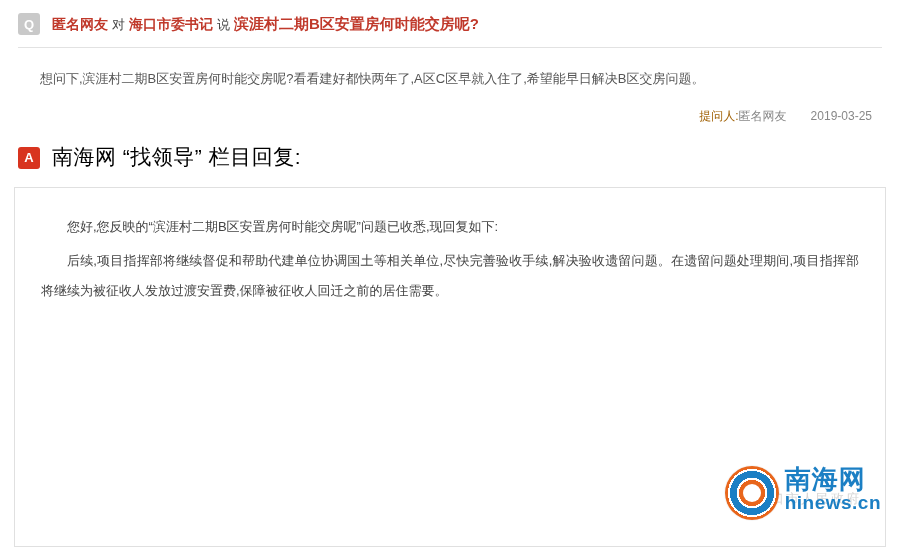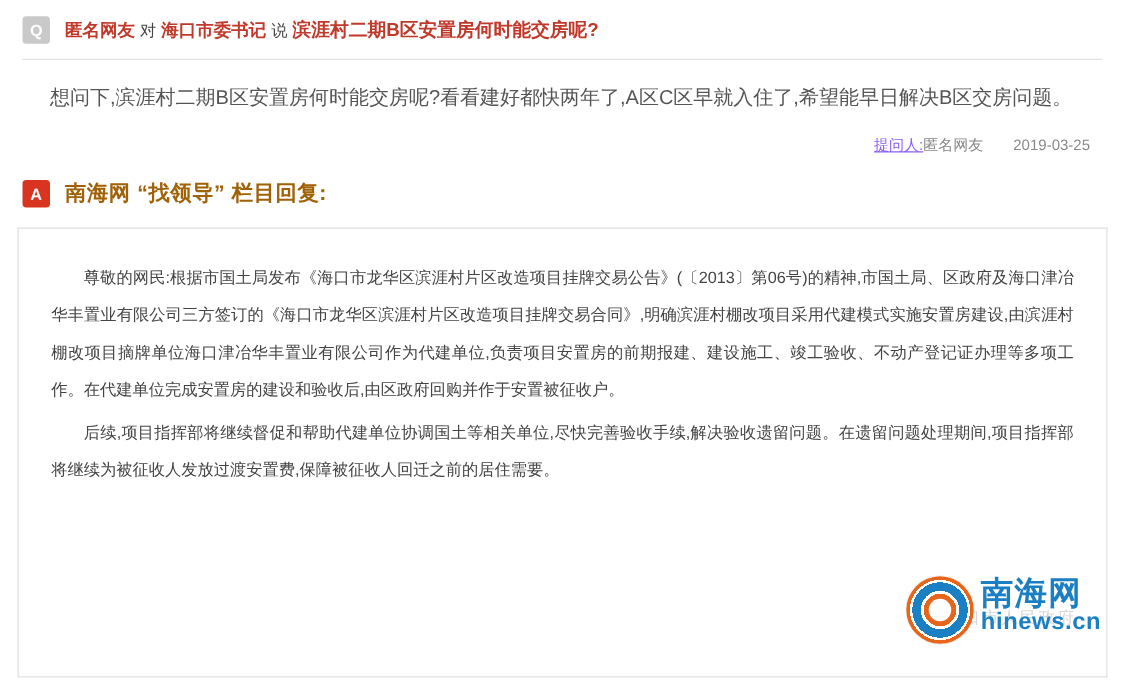--- a/index.html
+++ b/index.html
@@ -83,7 +83,7 @@
 
   .question-body {
     padding: 18px 24px 6px 40px;
-    font-size: 16px;
+    font-size: 13px;
     line-height: 26px;
     color: #555555;
   }

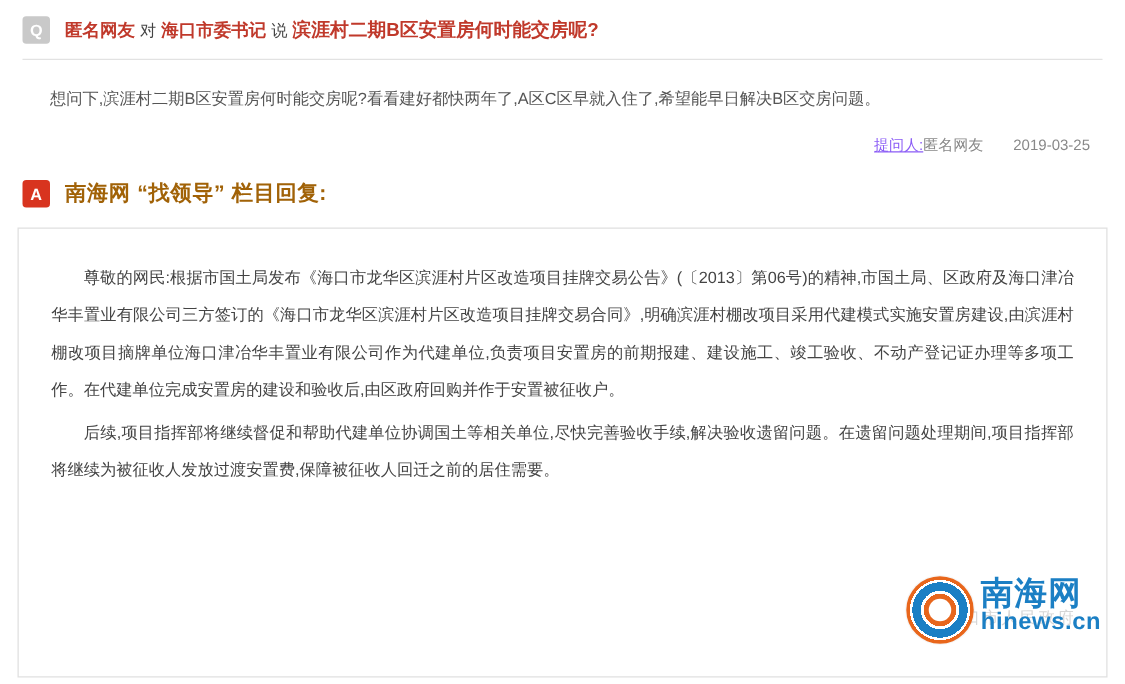--- a/index.html
+++ b/index.html
@@ -93,7 +93,7 @@
     font-size: 12px;
     color: #888888;
   }
-  .question-meta .meta-label { color: #8b5cf6; text-decoration: underline; }
+  .question-meta .meta-label { color: #a16207; }
   .question-meta .meta-name { color: #888888; }
   .question-meta .meta-date { color: #888888; margin-left: 24px; }
 

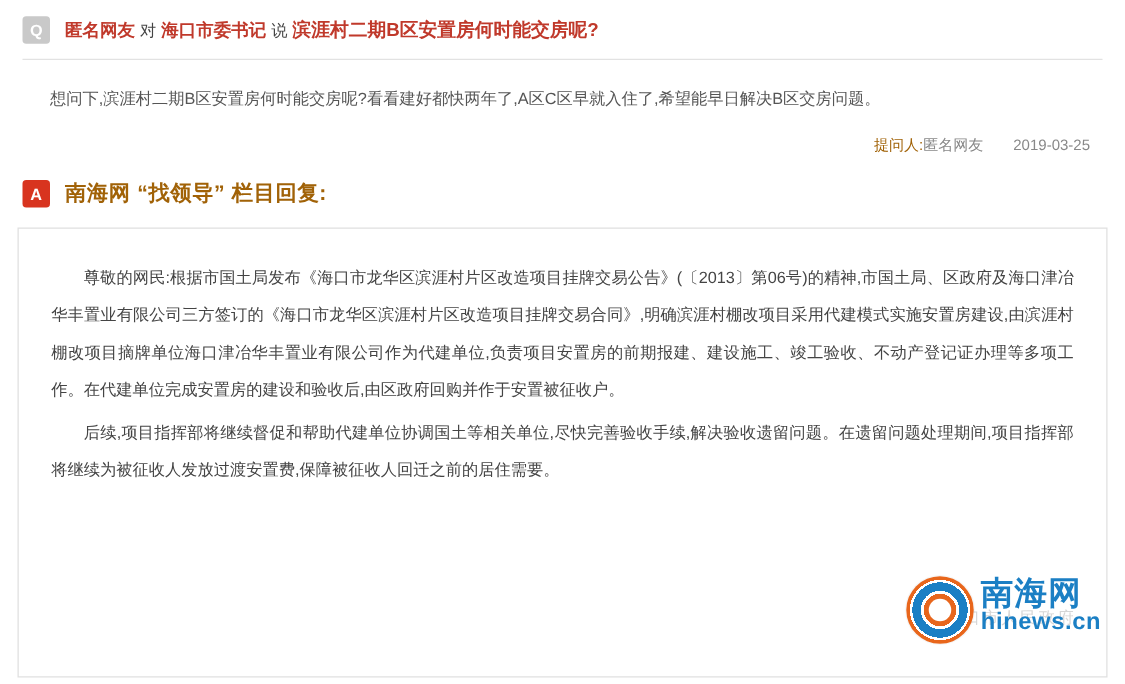--- a/index.html
+++ b/index.html
@@ -105,9 +105,9 @@
   }
   .answer-title {
     margin-left: 12px;
-    font-size: 17px;
-    font-weight: bold;
-    color: #a16207;
+    font-size: 21px;
+    font-weight: normal;
+    color: #000000;
     letter-spacing: 0.5px;
   }
 

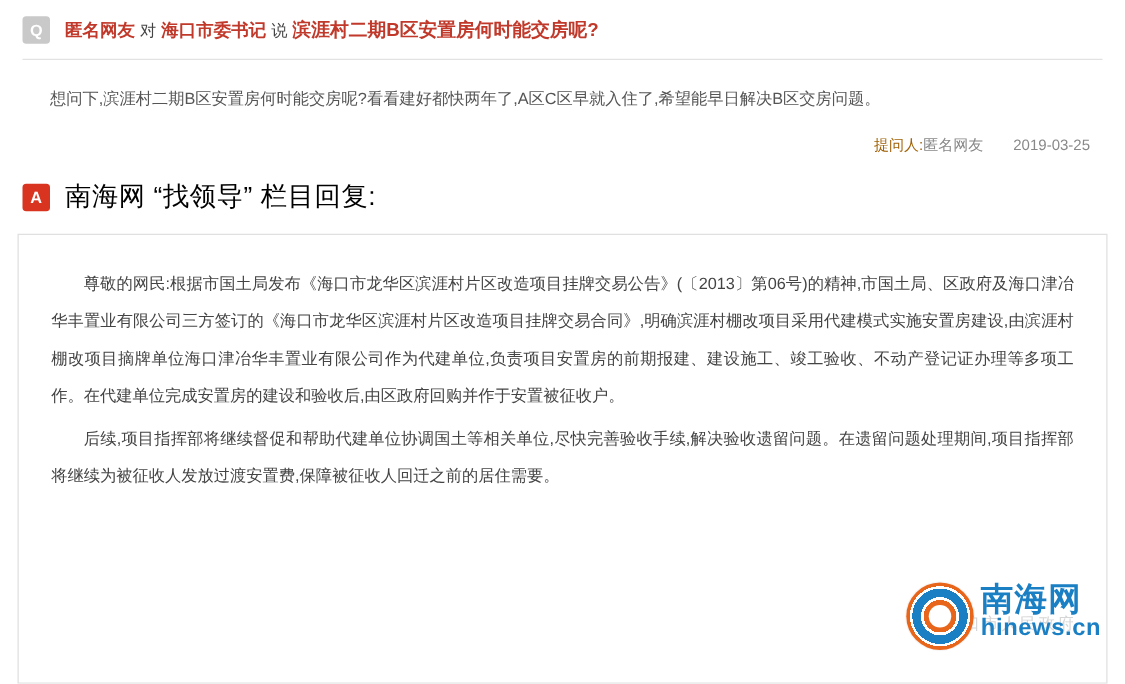--- a/index.html
+++ b/index.html
@@ -217,6 +217,7 @@
 
   <div class="answer-box">
     <div class="answer-content">
+      <p class="indent">您好,您反映的“滨涯村二期B区安置房何时能交房呢”问题已收悉,现回复如下:</p>
       <p class="indent">尊敬的网民:根据市国土局发布《海口市龙华区滨涯村片区改造项目挂牌交易公告》(〔2013〕第06号)的精神,市国土局、区政府及海口津冶华丰置业有限公司三方签订的《海口市龙华区滨涯村片区改造项目挂牌交易合同》,明确滨涯村棚改项目采用代建模式实施安置房建设,由滨涯村棚改项目摘牌单位海口津冶华丰置业有限公司作为代建单位,负责项目安置房的前期报建、建设施工、竣工验收、不动产登记证办理等多项工作。在代建单位完成安置房的建设和验收后,由区政府回购并作于安置被征收户。</p>
       <p class="indent">后续,项目指挥部将继续督促和帮助代建单位协调国土等相关单位,尽快完善验收手续,解决验收遗留问题。在遗留问题处理期间,项目指挥部将继续为被征收人发放过渡安置费,保障被征收人回迁之前的居住需要。</p>
     </div>

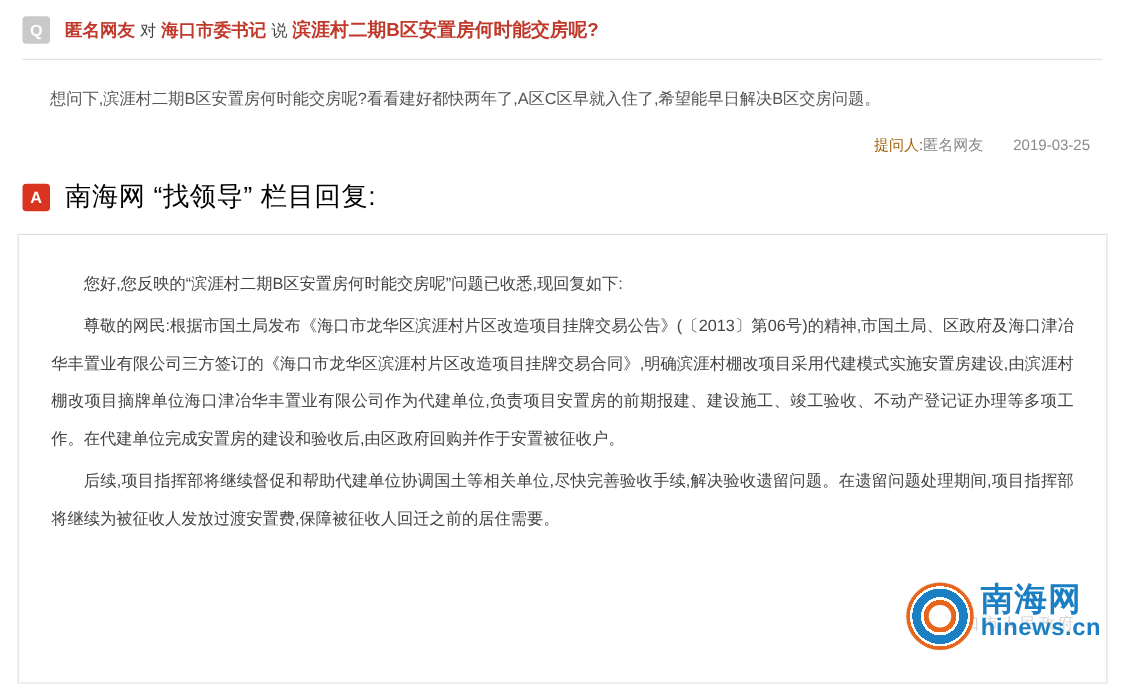--- a/index.html
+++ b/index.html
@@ -218,7 +218,6 @@
   <div class="answer-box">
     <div class="answer-content">
       <p class="indent">您好,您反映的“滨涯村二期B区安置房何时能交房呢”问题已收悉,现回复如下:</p>
-      <p class="indent">尊敬的网民:根据市国土局发布《海口市龙华区滨涯村片区改造项目挂牌交易公告》(〔2013〕第06号)的精神,市国土局、区政府及海口津冶华丰置业有限公司三方签订的《海口市龙华区滨涯村片区改造项目挂牌交易合同》,明确滨涯村棚改项目采用代建模式实施安置房建设,由滨涯村棚改项目摘牌单位海口津冶华丰置业有限公司作为代建单位,负责项目安置房的前期报建、建设施工、竣工验收、不动产登记证办理等多项工作。在代建单位完成安置房的建设和验收后,由区政府回购并作于安置被征收户。</p>
       <p class="indent">后续,项目指挥部将继续督促和帮助代建单位协调国土等相关单位,尽快完善验收手续,解决验收遗留问题。在遗留问题处理期间,项目指挥部将继续为被征收人发放过渡安置费,保障被征收人回迁之前的居住需要。</p>
     </div>
 

